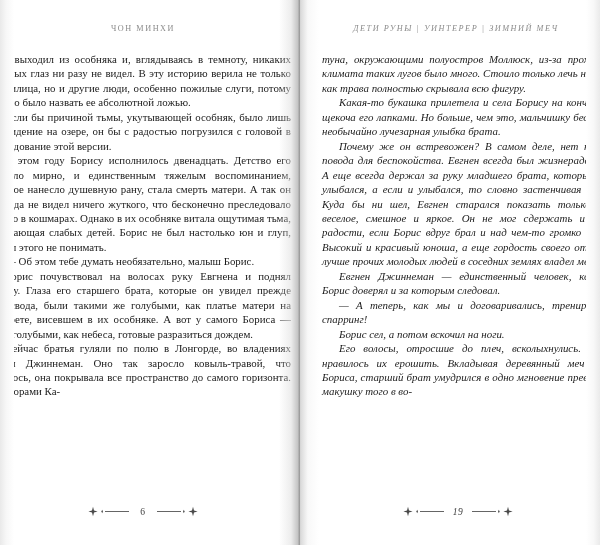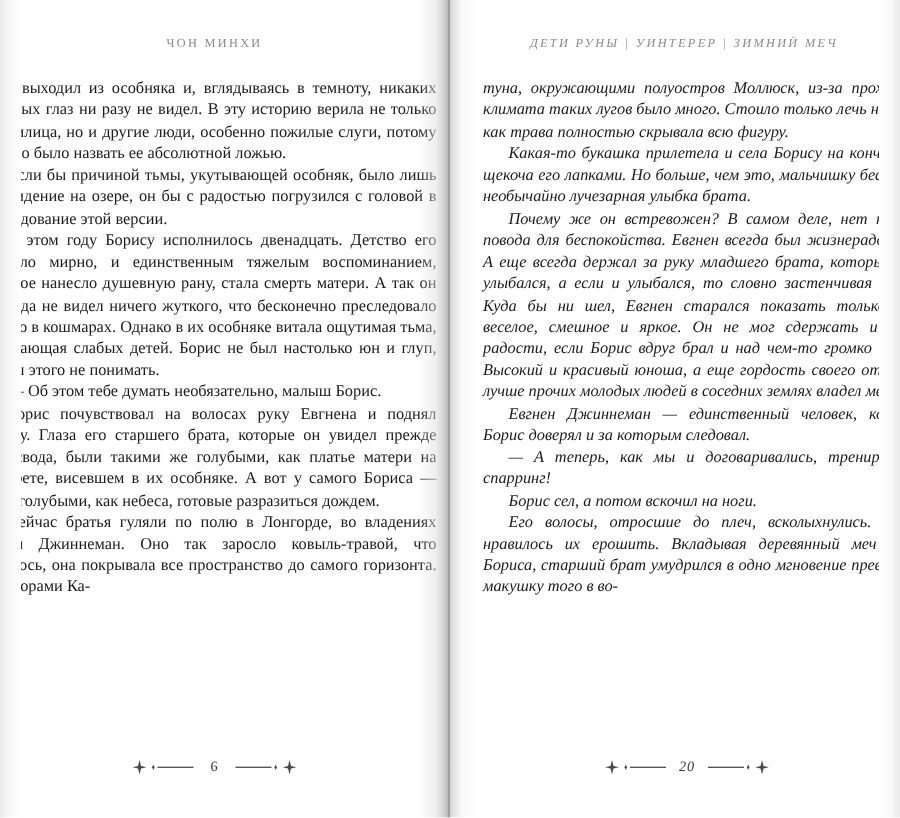--- a/index.html
+++ b/index.html
@@ -223,7 +223,7 @@
         </svg>
       </span>
 
-      <span class="folio-number">20</span>
+      <span class="folio-number">19</span>
 
       <span class="ornament">
         <svg width="46" height="11" viewBox="0 0 46 11" aria-hidden="true">

